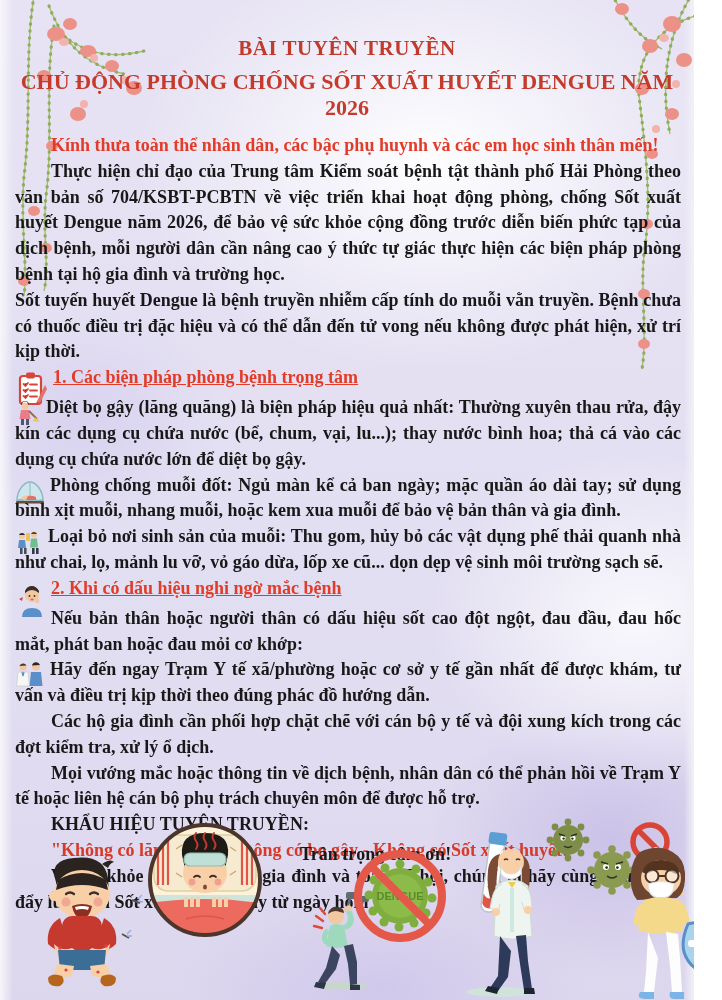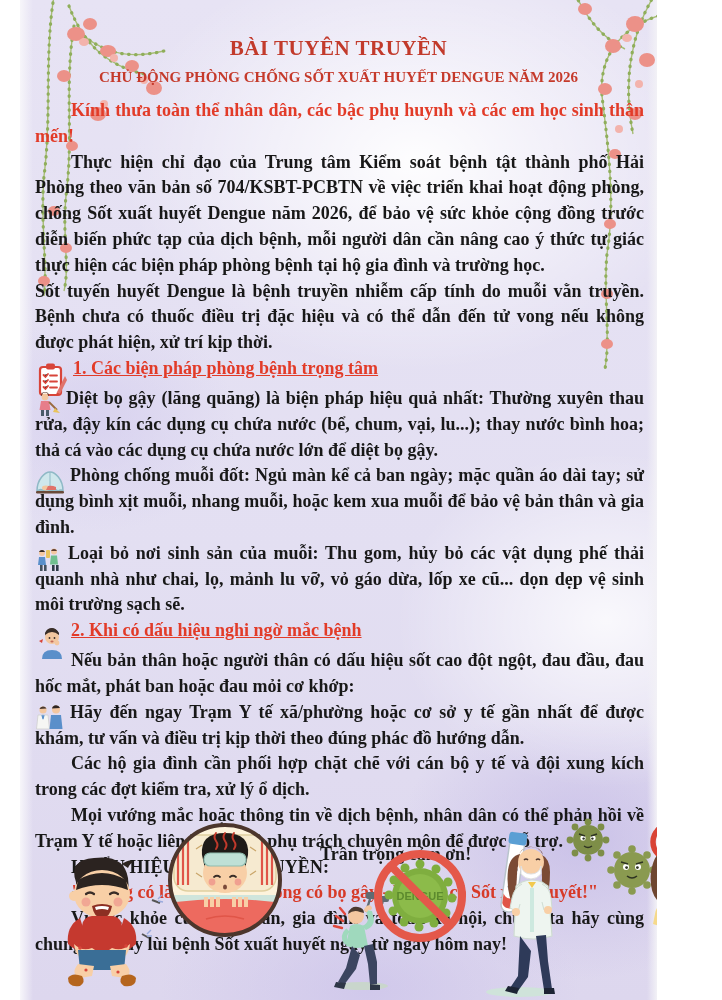--- a/index.html
+++ b/index.html
@@ -4,7 +4,7 @@
 <style>
   html,body { margin:0; padding:0; }
   .page {
-    position:relative; width:637px; height:1000px; overflow:hidden;
+    position:relative; width:694px; height:1000px; overflow:hidden;
     font-family:"Liberation Serif","DejaVu Serif",serif; font-weight:bold;
     color:#181818;
     background:
@@ -14,7 +14,6 @@
       radial-gradient(ellipse 300px 160px at 55% 99%, rgba(196,186,232,.5) 0%, rgba(196,186,232,0) 70%),
       radial-gradient(ellipse 200px 160px at 12% 42%, rgba(205,197,236,.5) 0%, rgba(205,197,236,0) 70%),
       linear-gradient(180deg,#e7e3f4 0%, #e3dff2 55%, #ddd7ee 100%);
-    margin-left: 20px;
   }
   .edge-left { position:absolute; left:0; top:0; bottom:0; width:13px;
     background:linear-gradient(90deg,#f7f6fa 0%, rgba(247,246,250,0) 100%); }

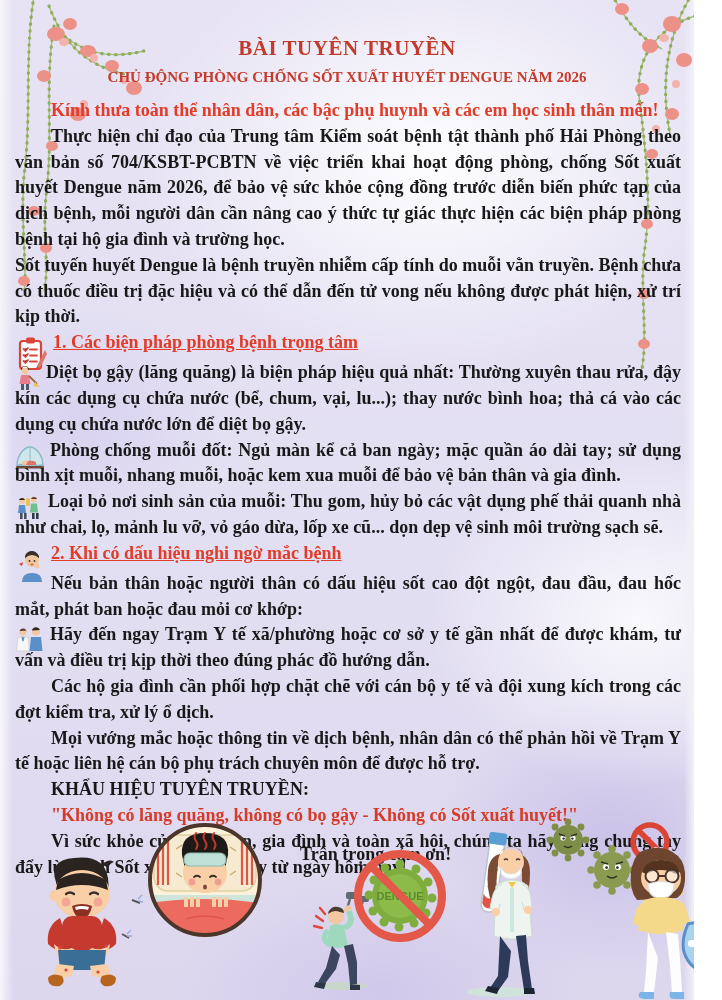--- a/index.html
+++ b/index.html
@@ -25,7 +25,7 @@
 
   header { position:relative; text-align:center; padding-top:36px; }
   .title1 { margin:0; font-size:21px; color:#c23a2b; letter-spacing:.5px; }
-  .title2 { margin:8px 0 0 0; font-size:15px; color:#c53a2b; letter-spacing:0; }
+  .title2 { margin:8px 0 0 0; font-size:22px; color:#c53a2b; letter-spacing:0; }
 
   .content { position:relative; padding:12px 13px 0 15px; }
   .content p { margin:0; font-size:18px; line-height:25.8px; text-align:justify; }

